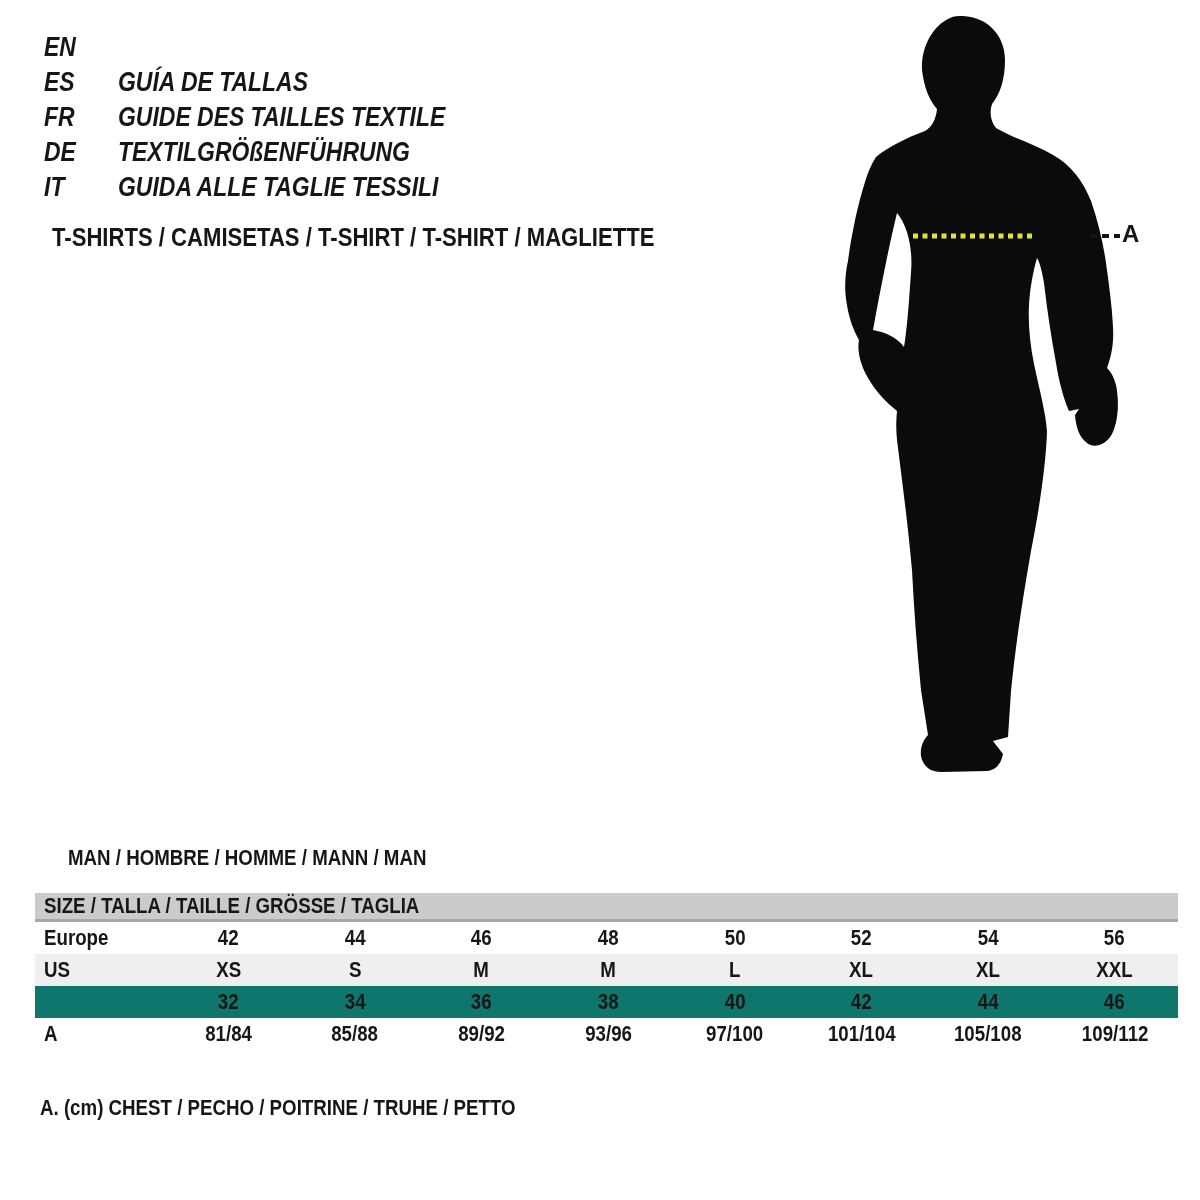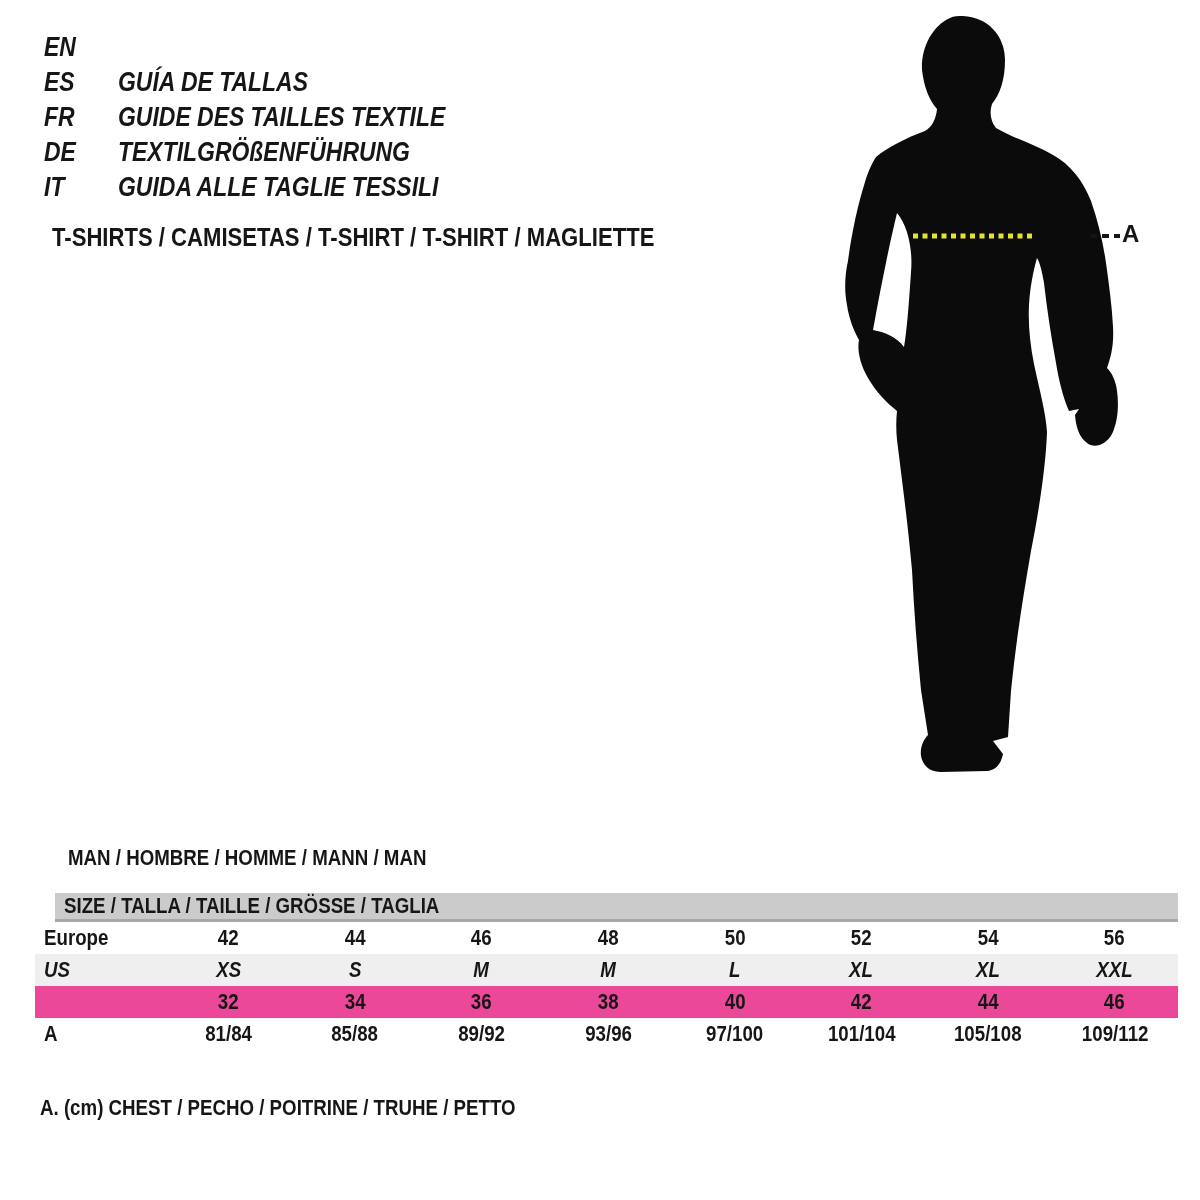--- a/index.html
+++ b/index.html
@@ -28,7 +28,7 @@
   #size-table { position:absolute; left:35px; top:893px; width:1143px; }
   .t-header {
     height:29px; border-bottom:3px solid #a8a8a8; font-size:22px;
-    display:flex; align-items:center; padding-left:9px; box-sizing:border-box;margin-left:20px;
+    display:flex; align-items:center; padding-left:9px; box-sizing:border-box;
   }
   .t-row   { height:32px; display:flex; align-items:center; font-size:22px; }
   .t-label { width:121px; padding-left:9px; box-sizing:content-box; }

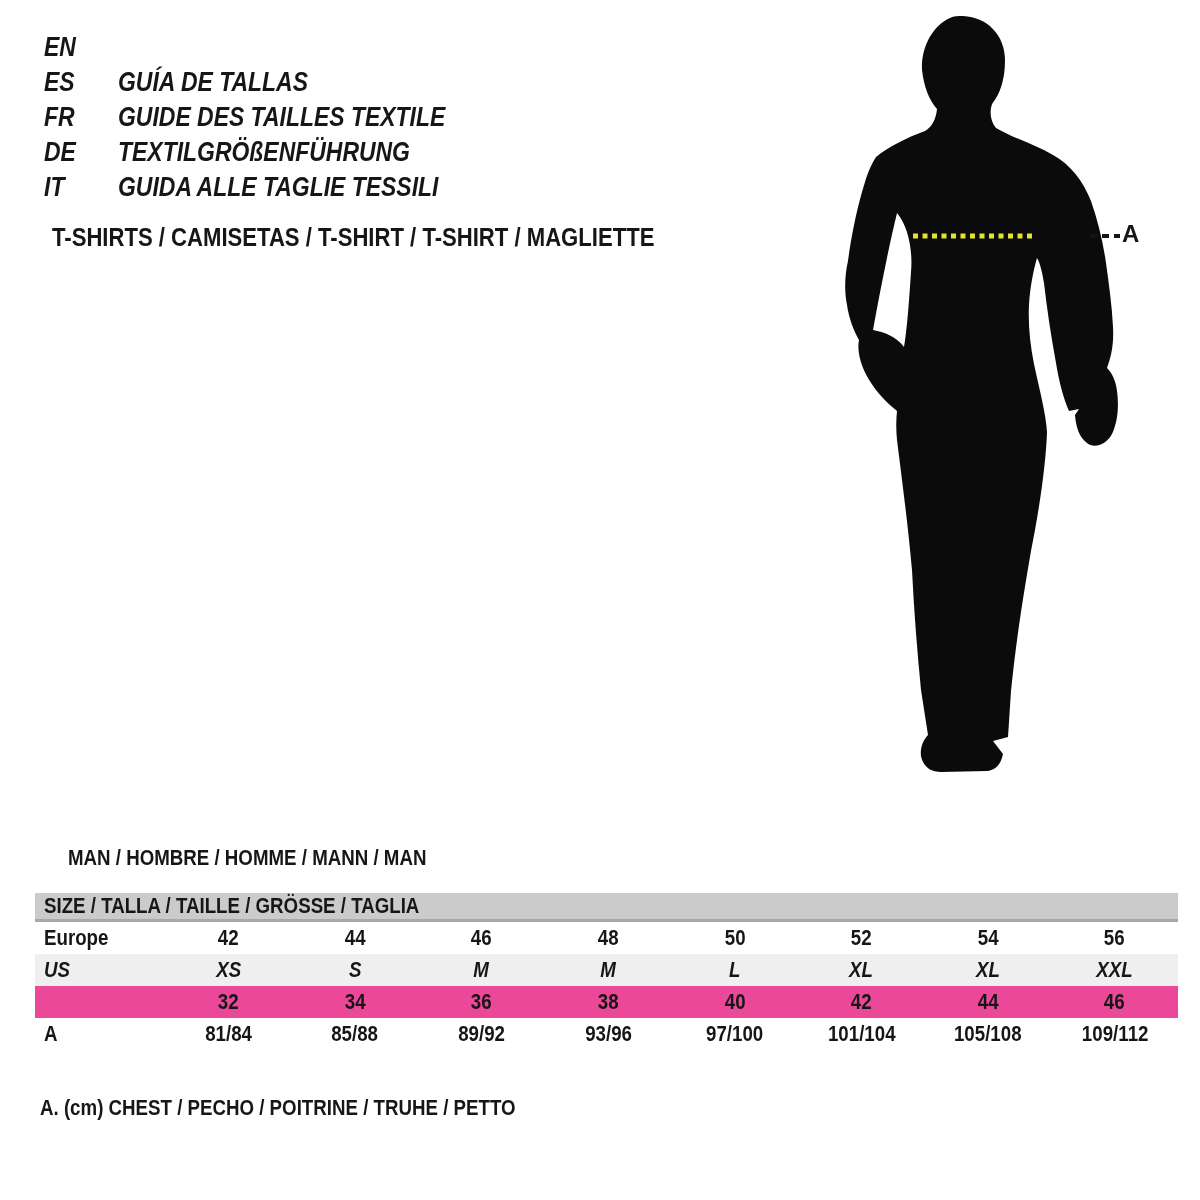--- a/index.html
+++ b/index.html
@@ -141,7 +141,7 @@
         <div class="t-cell"><span class="cxc">54</span></div>
         <div class="t-cell"><span class="cxc">56</span></div>
       </div>
-      <div class="t-row" style="background: rgb(239, 239, 239); font-style: italic;">
+      <div class="t-row" style="background: rgb(239, 239, 239);">
         <div class="t-label"><span class="cx">US</span></div>
         <div class="t-cell"><span class="cxc">XS</span></div>
         <div class="t-cell"><span class="cxc">S</span></div>

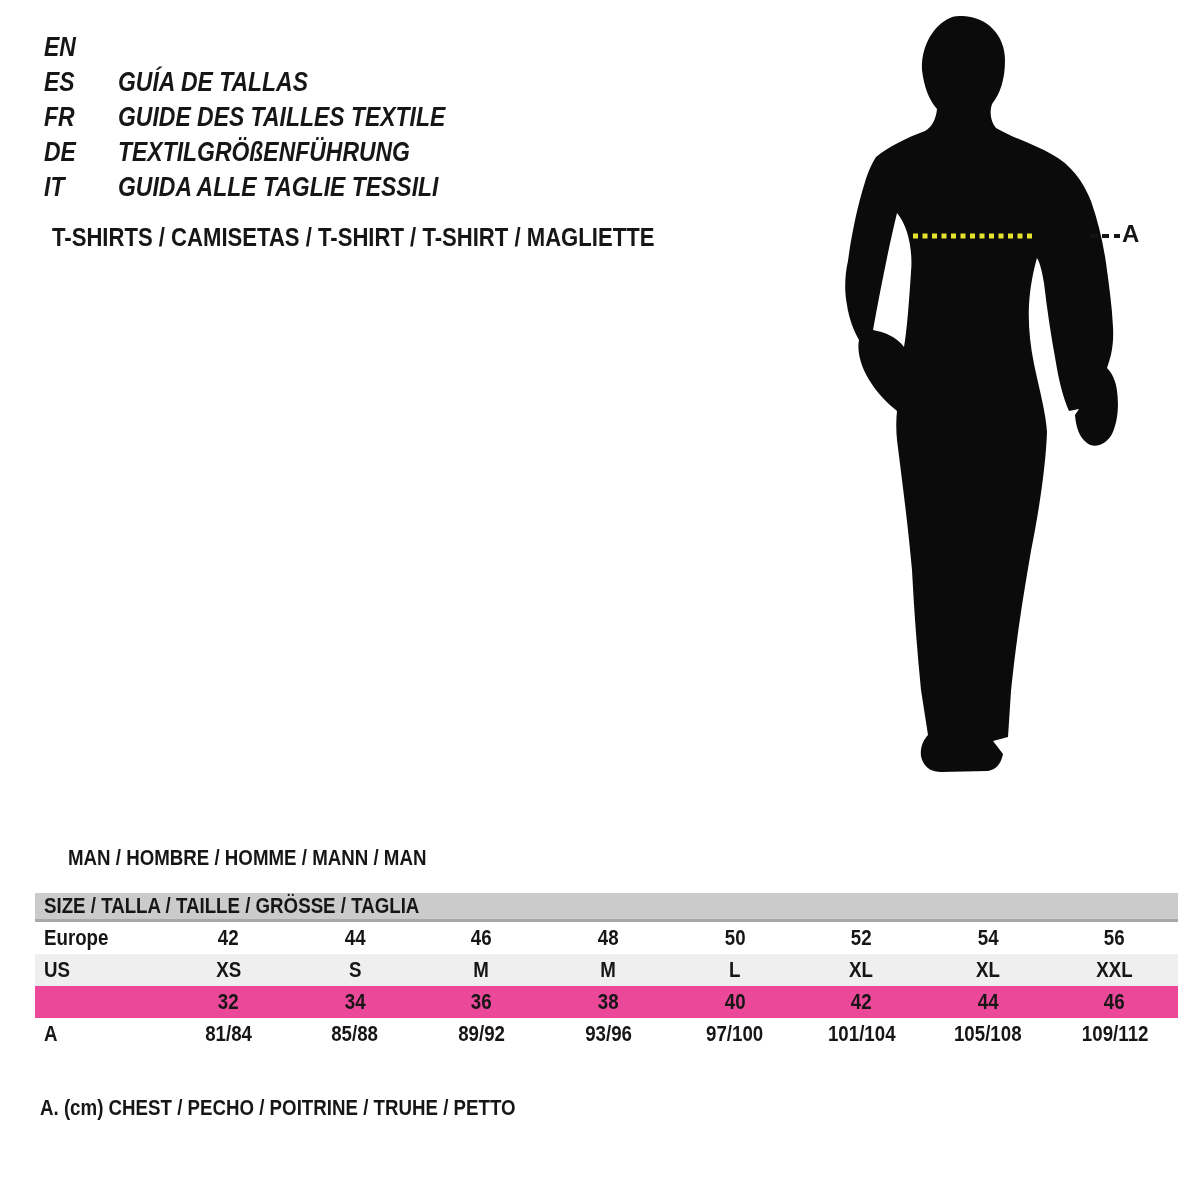--- a/index.html
+++ b/index.html
@@ -152,7 +152,7 @@
         <div class="t-cell"><span class="cxc">XL</span></div>
         <div class="t-cell"><span class="cxc">XXL</span></div>
       </div>
-      <div class="t-row" style="background: #ec4899;">
+      <div class="t-row" style="background: #0f766e;">
         <div class="t-label"><span class="cx"></span></div>
         <div class="t-cell"><span class="cxc">32</span></div>
         <div class="t-cell"><span class="cxc">34</span></div>

